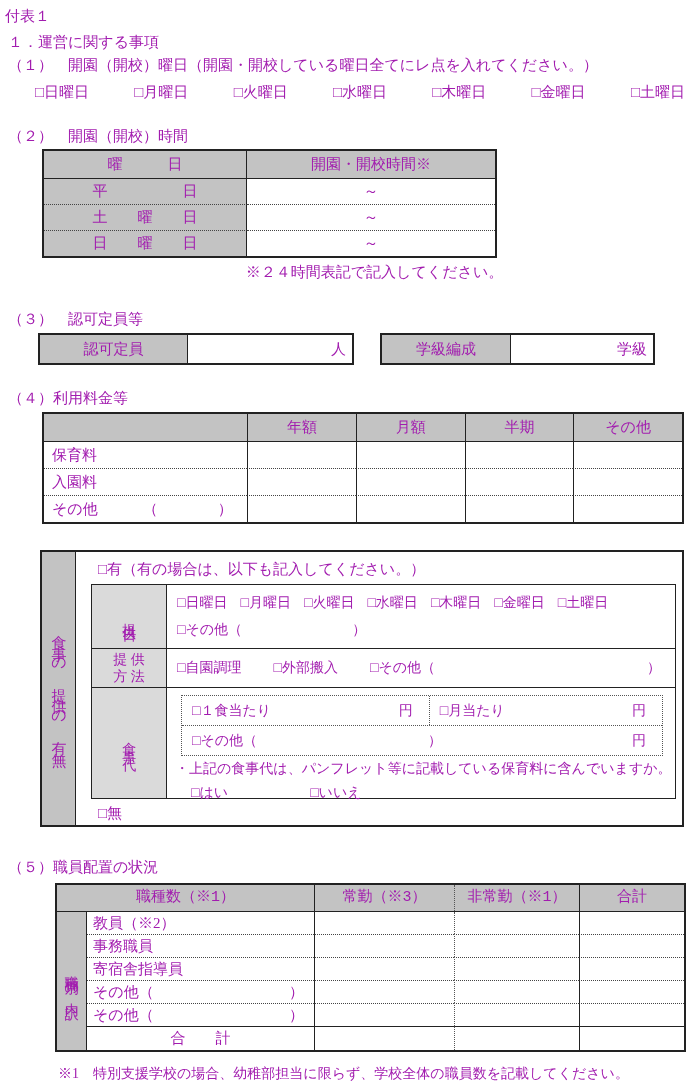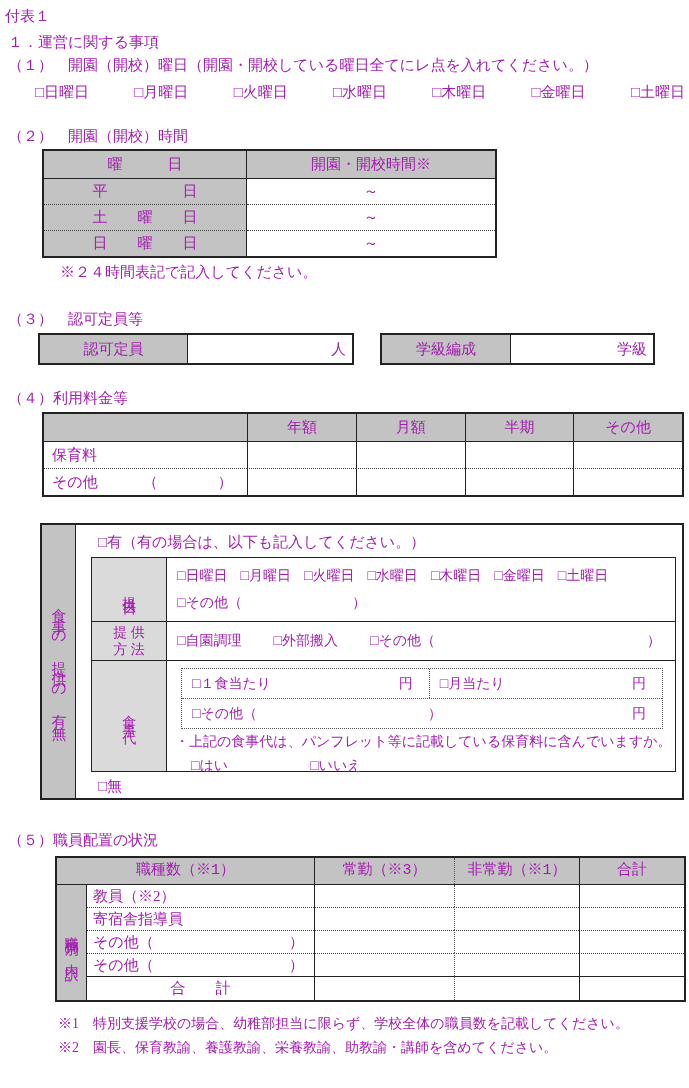--- a/index.html
+++ b/index.html
@@ -24,7 +24,7 @@
   .t2r.head>div:last-child{border-right:none;}
   .t2r.solidtop>div{border-top:1.5px solid #222;}
   .t2r.dottop>div{border-top:1px dotted #444;}
-  .note{margin:5px 0 0 60px;}
+  .note{margin:5px 0 0 60px;text-align:center;}
   
   .s3-row{margin:5px 0 0 38px;display:flex;gap:26px;}
   .mini{display:flex;border:2px solid #222;height:28px;line-height:28px;}

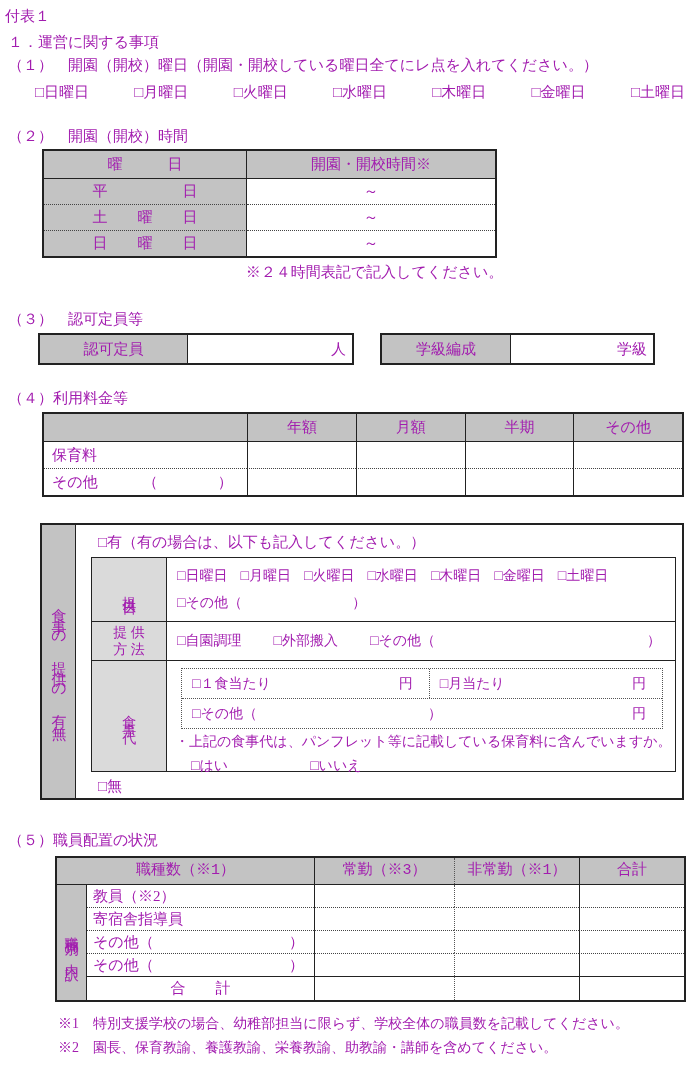--- a/index.html
+++ b/index.html
@@ -163,6 +163,13 @@
       <div></div>
     </div>
     <div class="t4r dottop">
+      <div class="rowlab">入園料</div>
+      <div></div>
+      <div></div>
+      <div></div>
+      <div></div>
+    </div>
+    <div class="t4r dottop">
       <div class="rowlab">その他　　　（　　　　）</div>
       <div></div>
       <div></div>

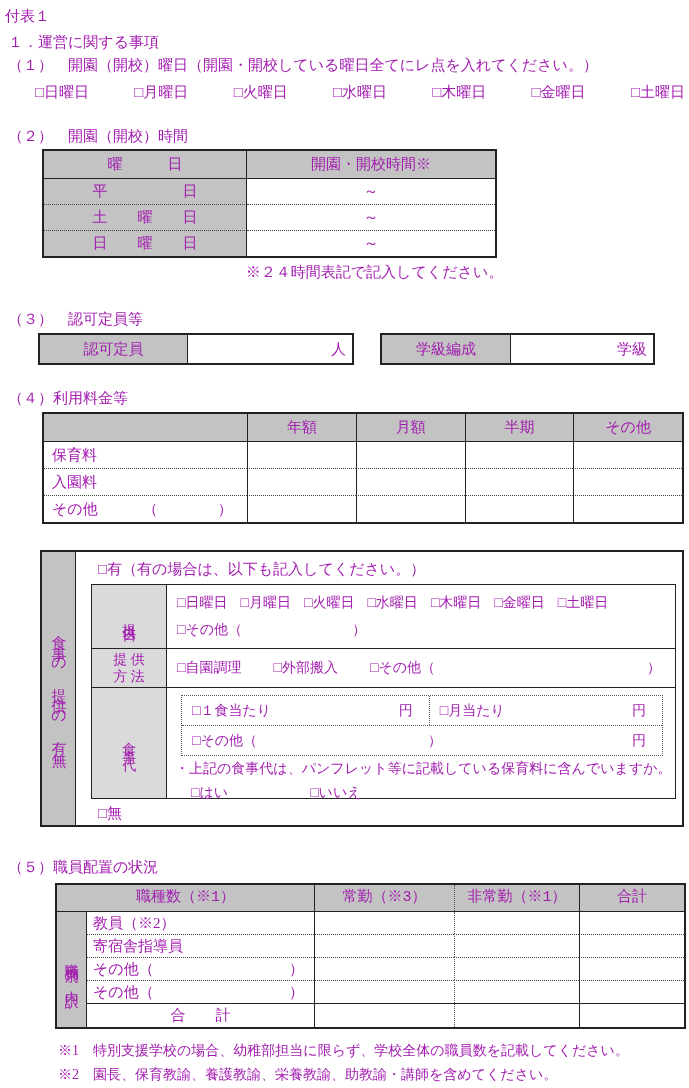--- a/index.html
+++ b/index.html
@@ -270,6 +270,12 @@
           <div class="bsolid"></div>
         </div>
         <div class="t5r">
+          <div class="namecell">事務職員</div>
+          <div class="bsolid"></div>
+          <div class="bdot"></div>
+          <div class="bsolid"></div>
+        </div>
+        <div class="t5r">
           <div class="namecell">寄宿舎指導員</div>
           <div class="bsolid"></div>
           <div class="bdot"></div>

